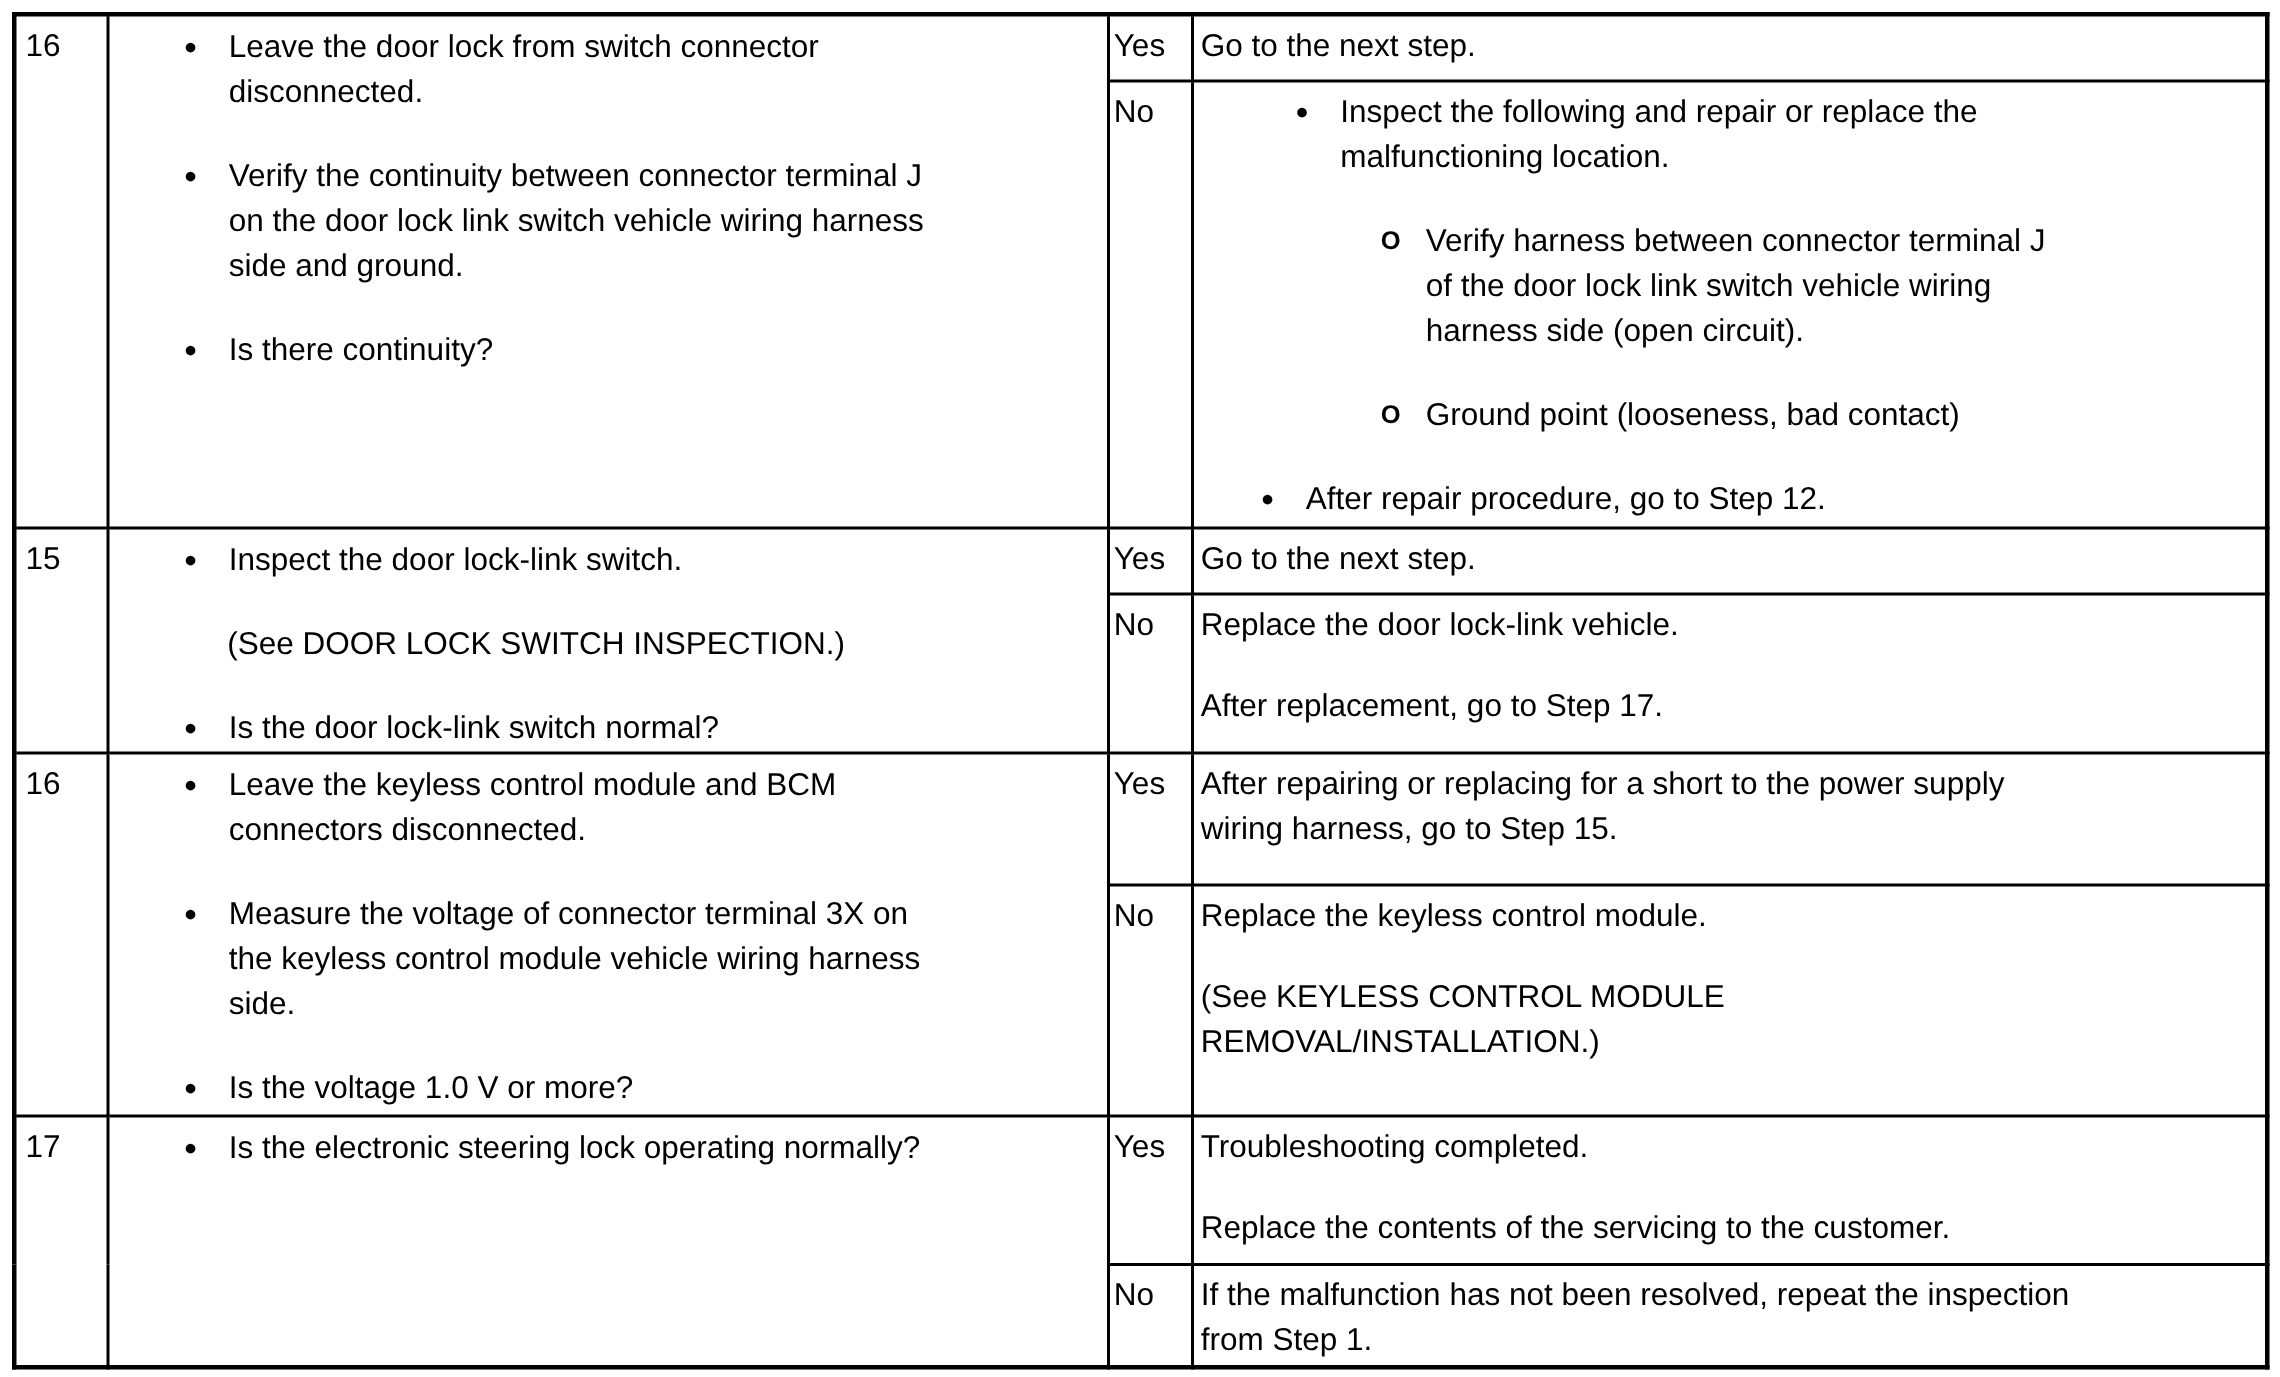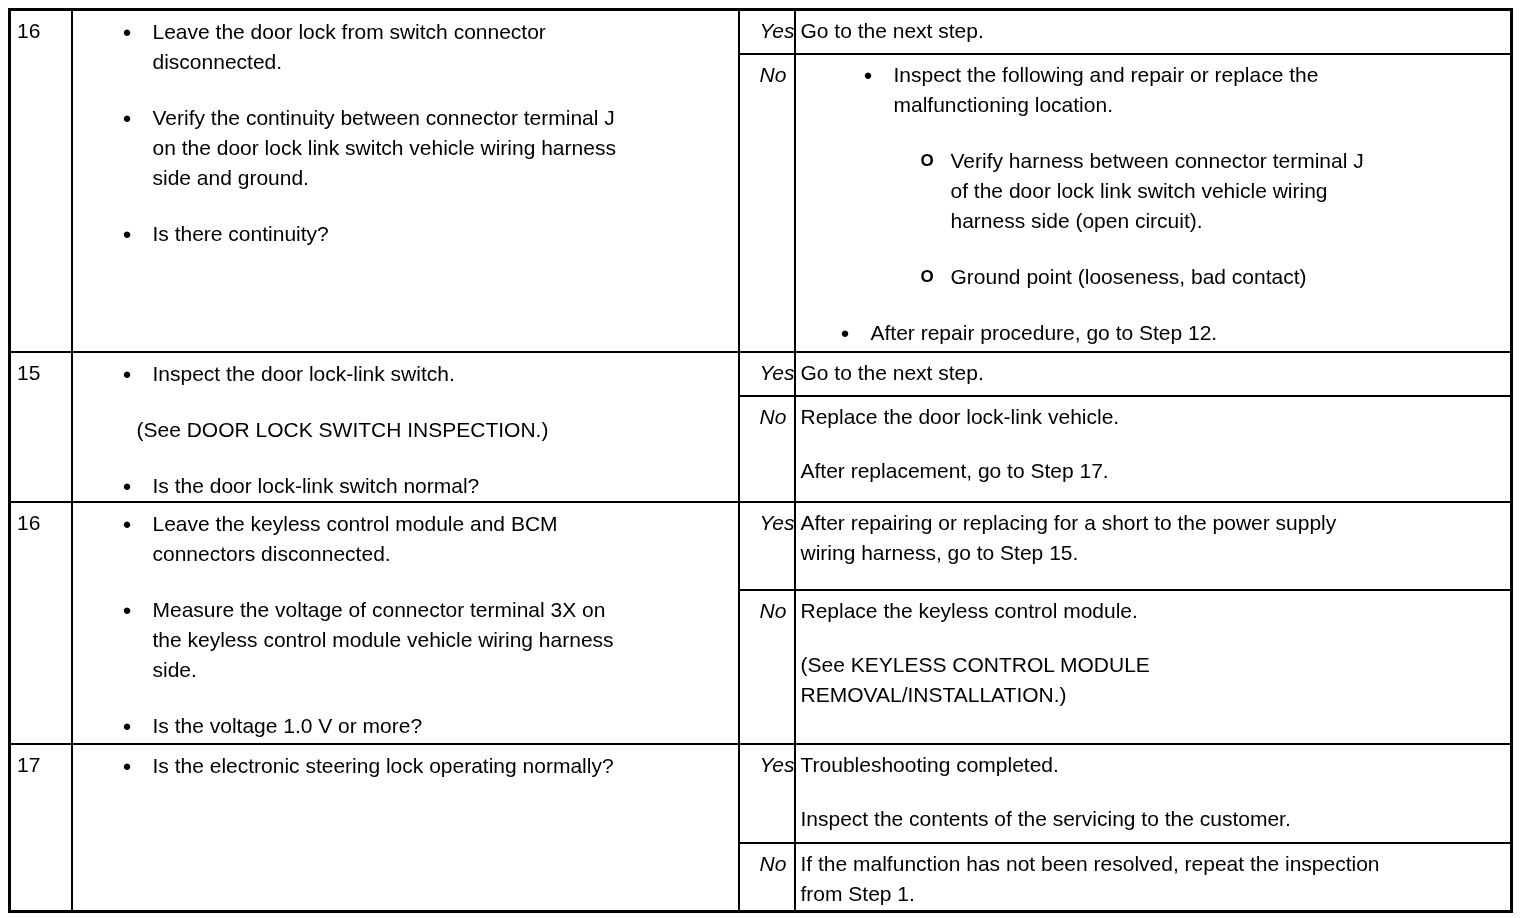--- a/index.html
+++ b/index.html
@@ -30,7 +30,7 @@
   }
   td.step { padding: 5px 0 0 6px; }
   td.insp { padding: 6px 4px 0 50px; }
-  td.yn   { padding: 5px 0 0 20px; font-style: italic; }
+  td.yn   { padding: 5px 0 0 3px; }
   td.act  { padding: 5px 6px 0 5px; }
 
   tr.h44  { height: 44px; }

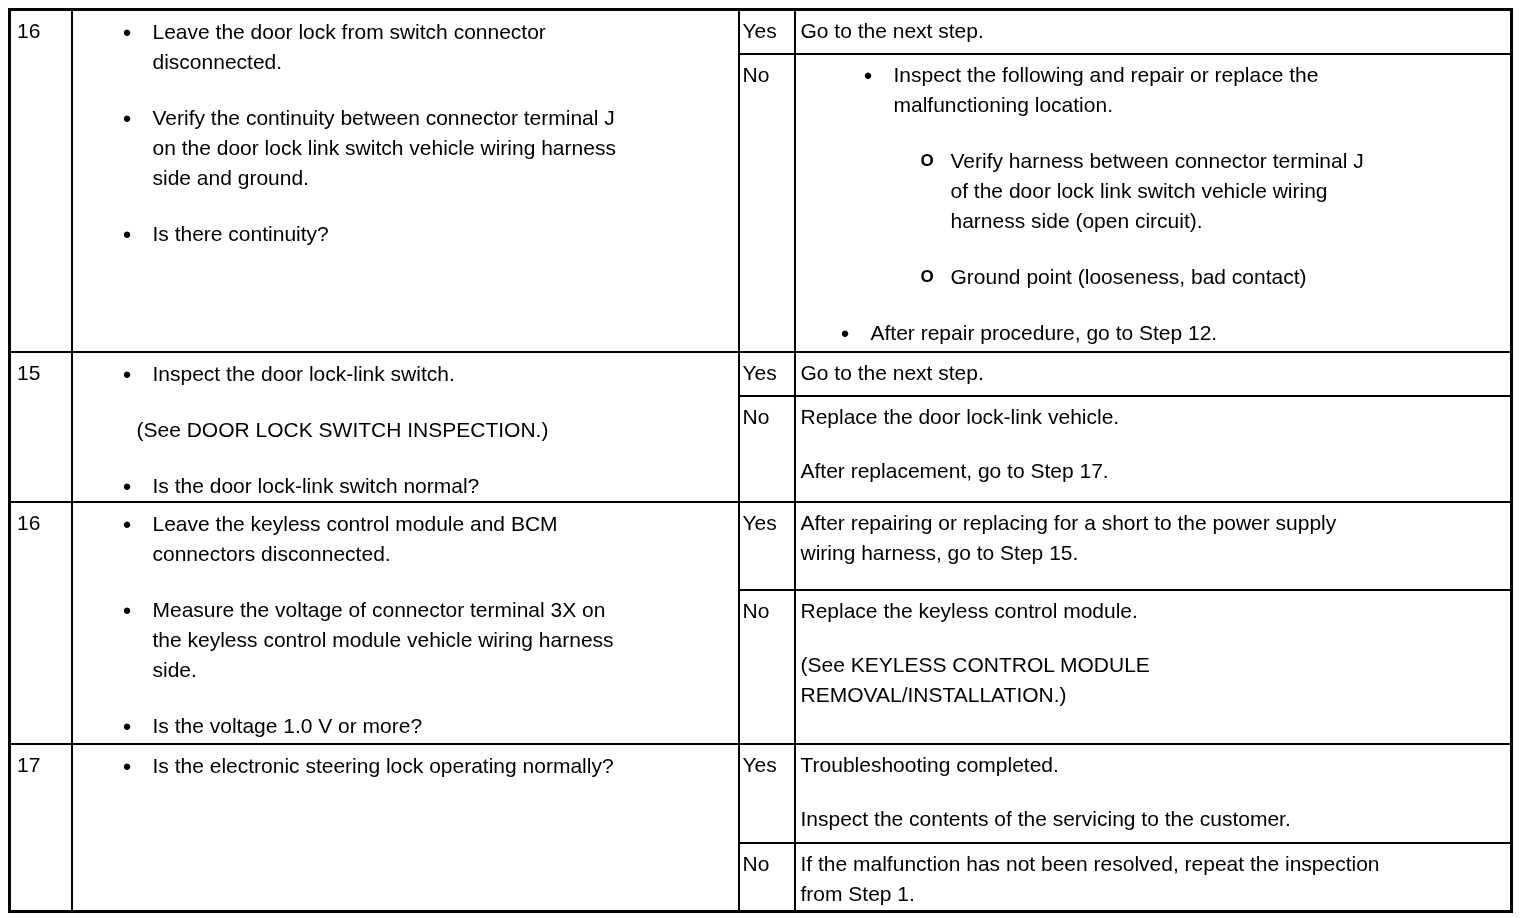--- a/index.html
+++ b/index.html
@@ -56,7 +56,7 @@
   .txt { white-space: pre-line; }
   .para { white-space: pre-line; margin-bottom: 24px; }
   .para:last-child { margin-bottom: 0; }
-  .ind30 { margin-left: 14px; }
+  .ind30 { margin-left: 29px; }
   .ml63  { margin-left: 63px; }
   .ml120 { margin-left: 120px; }
   .ml40  { margin-left: 40px; }

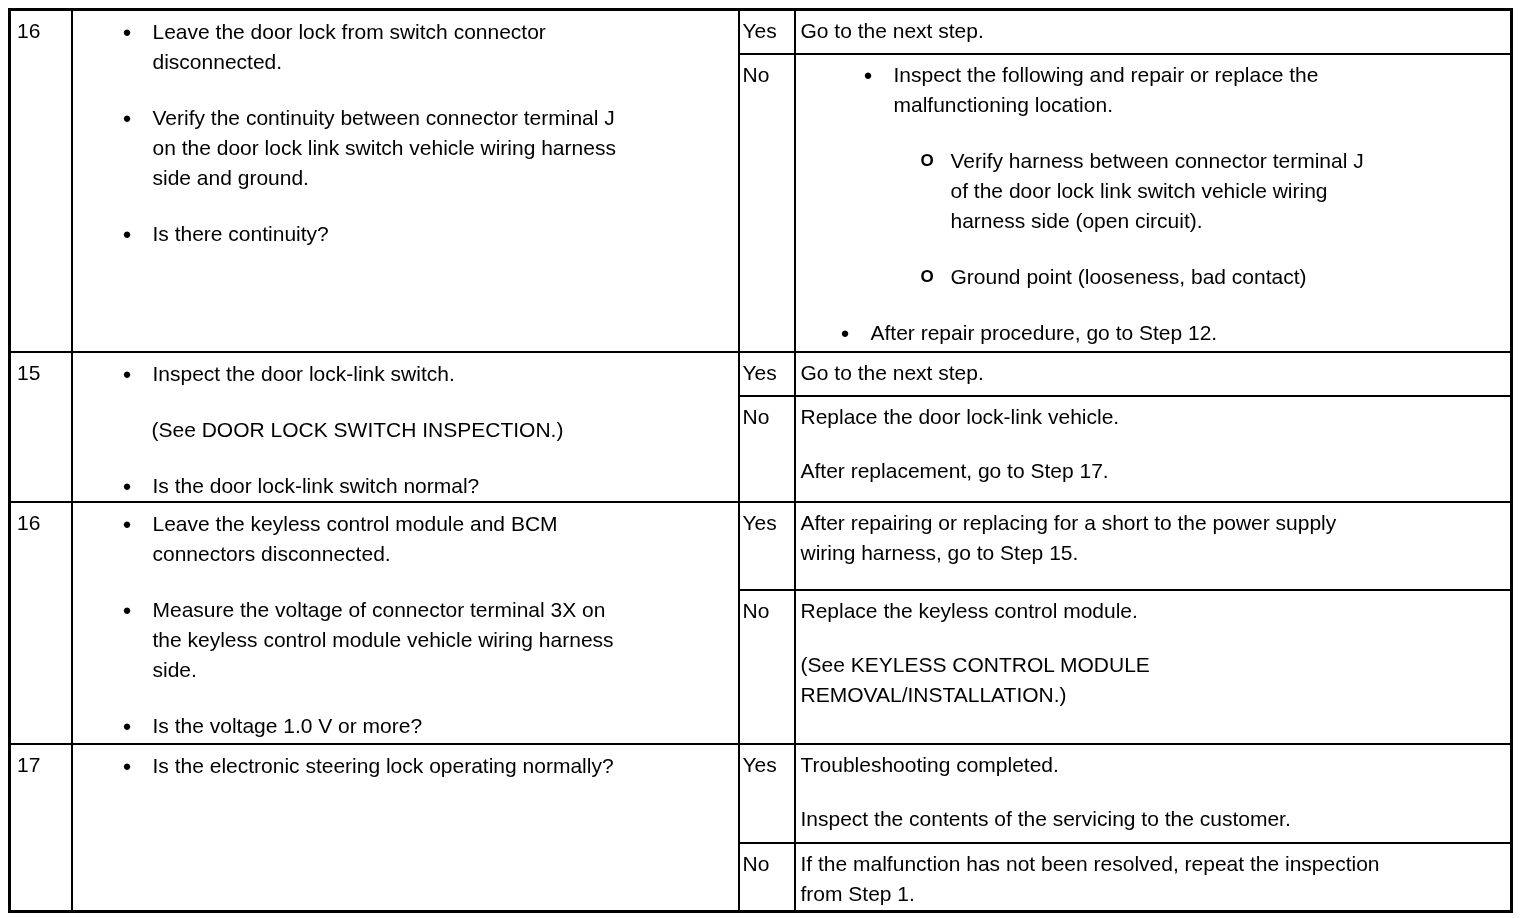--- a/index.html
+++ b/index.html
@@ -193,7 +193,7 @@
     <td class="yn">Yes</td>
     <td class="act">
       <div class="para">Troubleshooting completed.</div>
-      <div class="para">Inspect the contents of the servicing to the customer.</div>
+      <div class="para">Replace the contents of the servicing to the customer.</div>
     </td>
   </tr>
   <tr class="h69">

